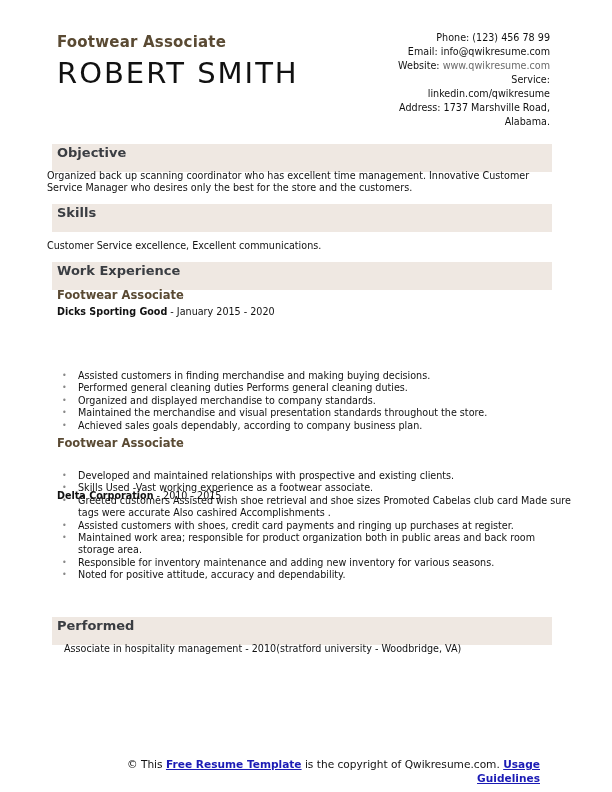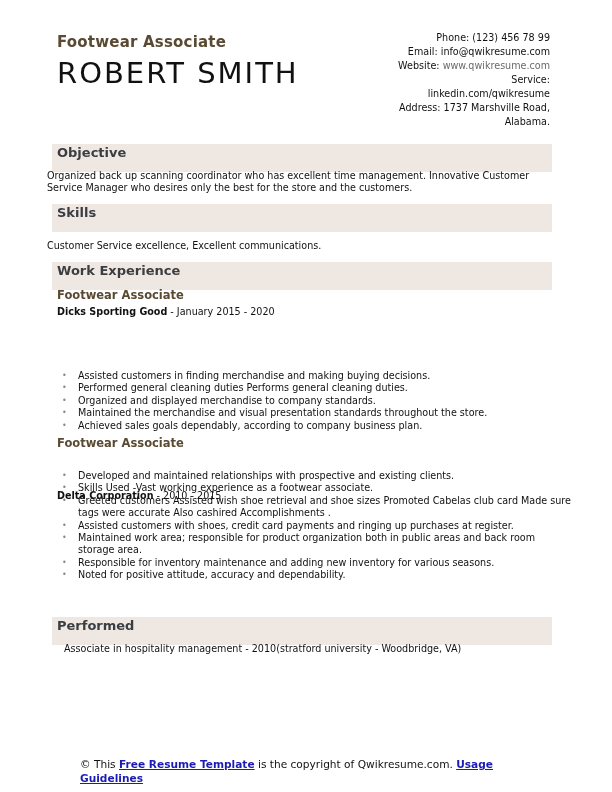--- a/index.html
+++ b/index.html
@@ -34,7 +34,7 @@
     }
     .footer {
       position: absolute; left: 80px; width: 460px; top: 757px;
-      text-align: left; font-size: 10.6px; line-height: 14px; color: #111;
+      text-align: right; font-size: 10.6px; line-height: 14px; color: #111;
     }
     .footer a { color: #1b1bb5; font-weight: bold; text-decoration: underline; }
   </style>

